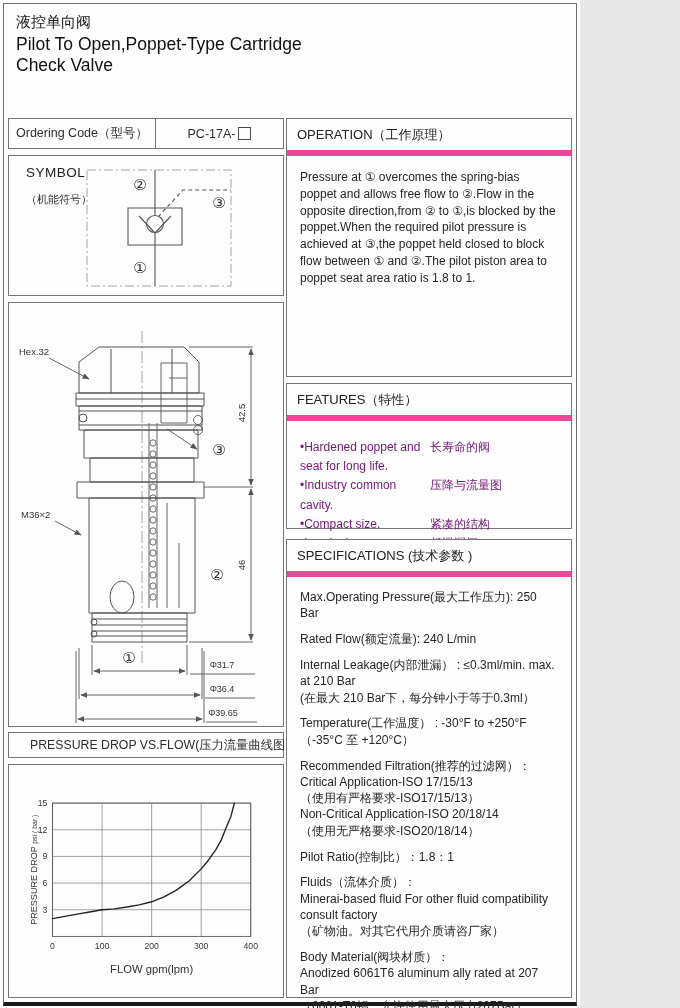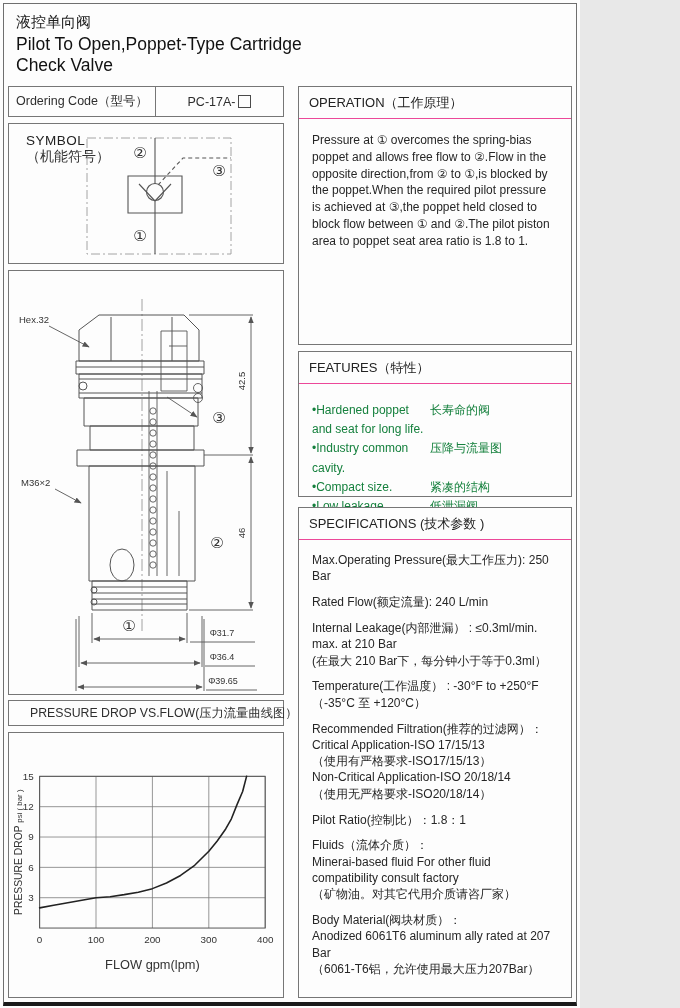--- a/index.html
+++ b/index.html
@@ -18,7 +18,7 @@
   .title-cn{font-size:15px;color:#1c1c1c;margin:0 0 2px 0;}
   .title-en{font-size:17.5px;color:#111;line-height:1.22;}
   
-  .cols{flex:1;display:flex;gap:14px;padding:0 4px 4px 4px;min-height:0;}
+  .cols{flex:1;display:flex;gap:2px;padding:0 4px 4px 4px;min-height:0;margin-top:32px;}
   .col-left{width:276px;display:flex;flex-direction:column;flex:none;}
   .col-right{flex:1;display:flex;flex-direction:column;min-width:0;}
   .box{border:1px solid #767676;background:#fdfdfd;box-sizing:border-box;}

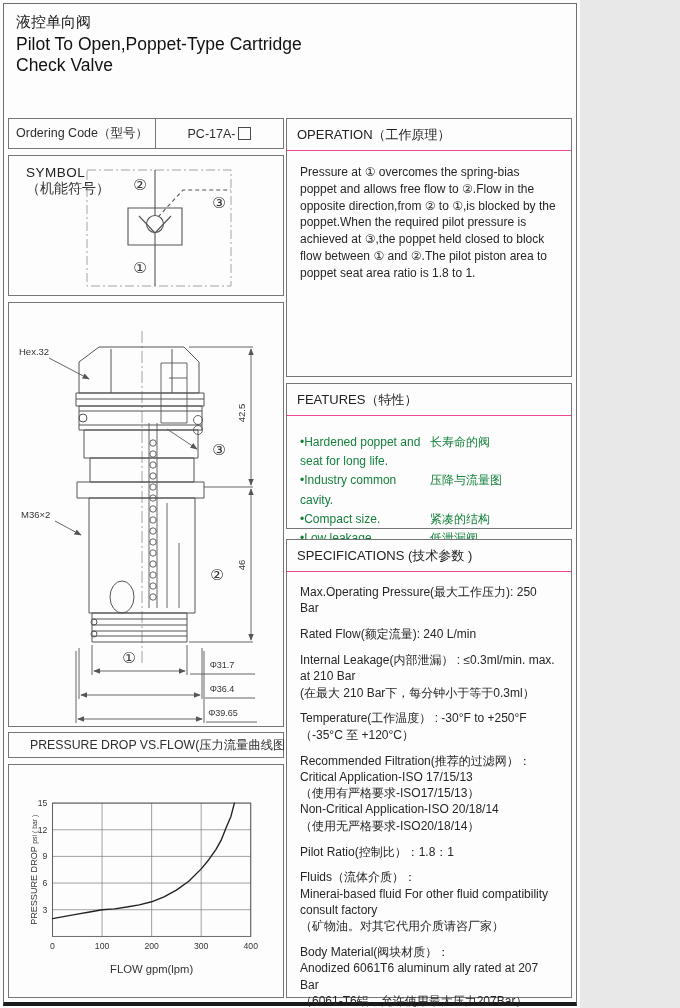--- a/index.html
+++ b/index.html
@@ -22,7 +22,7 @@
   .col-left{width:276px;display:flex;flex-direction:column;flex:none;}
   .col-right{flex:1;display:flex;flex-direction:column;min-width:0;}
   .box{border:1px solid #767676;background:#fdfdfd;box-sizing:border-box;}
-  .box-header{border-bottom:1px solid #ec4899;font-size:13px;padding:7px 10px 6px 10px;color:#222;}
+  .box-header{border-bottom:6px solid #ec4899;font-size:13px;padding:7px 10px 6px 10px;color:#222;}
   
   .ordering{height:31px;display:flex;align-items:stretch;flex:none;margin-bottom:6px;}
   .ordering .cell{display:flex;align-items:center;justify-content:center;font-size:12.5px;}

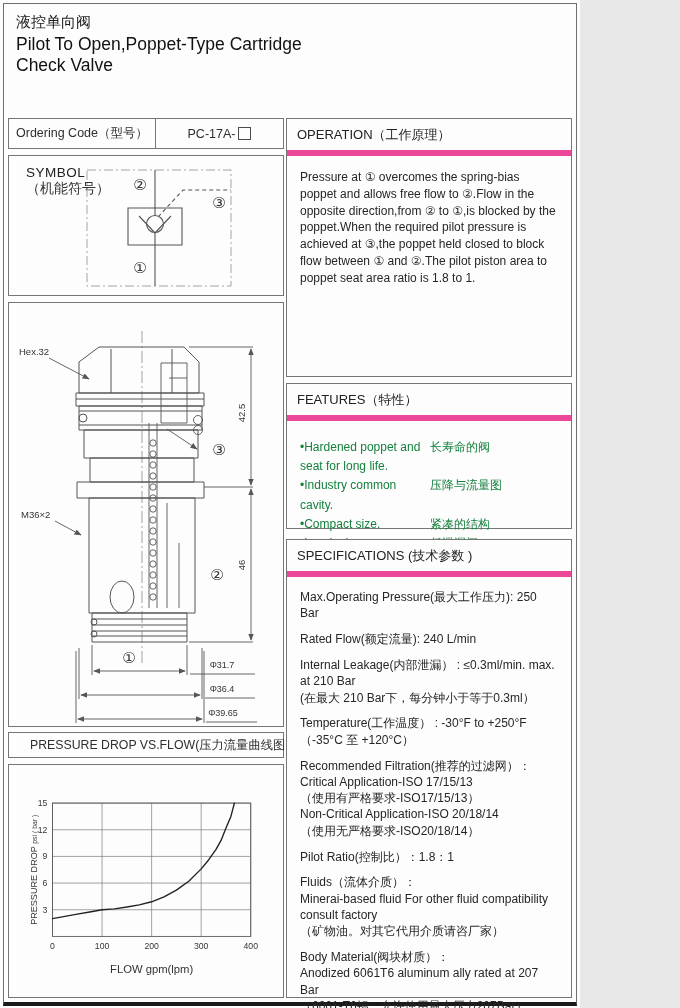--- a/index.html
+++ b/index.html
@@ -32,7 +32,7 @@
   
   .symbolbox{height:141px;position:relative;flex:none;margin-bottom:6px;}
   .symbol-title{position:absolute;left:17px;top:9px;font-size:13.5px;letter-spacing:.5px;color:#222;}
-  .symbol-sub{position:absolute;left:17px;top:24px;font-size:14px;color:#333;}
+  .symbol-sub{position:absolute;left:17px;top:36px;font-size:11px;color:#333;}
   .symbolbox svg{position:absolute;inset:0;width:100%;height:100%;}
   
   .drawingbox{height:425px;position:relative;flex:none;margin-bottom:5px;}

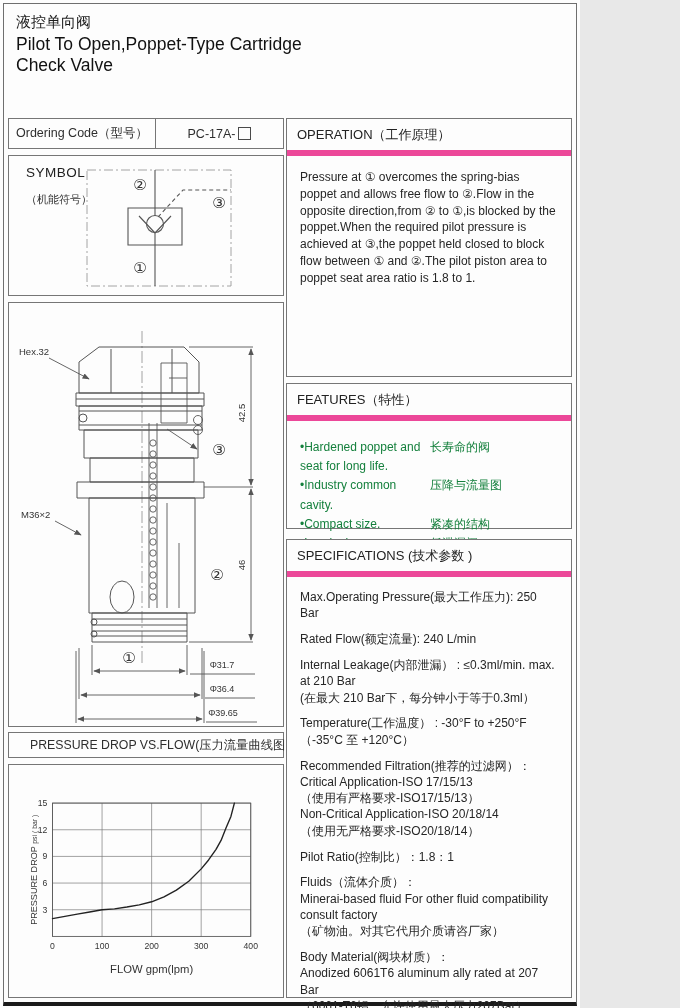--- a/index.html
+++ b/index.html
@@ -49,7 +49,7 @@
   .box-body{flex:1;padding:9px 13px;min-height:0;}
   .op-en{font-size:12px;line-height:1.4;margin:4px 0 0 0;color:#262626;}
   .op-cn{margin-top:13px;font-size:12px;line-height:1.55;color:#262626;}
-  .feature-row{display:flex;font-size:12px;line-height:1.6;color:#15803d;}
+  .feature-row{display:flex;font-size:12px;line-height:1.6;color:#701a75;}
   .f-en{flex:1;}
   .f-cn{width:128px;flex:none;}
   .features-body{padding-top:17px;}

